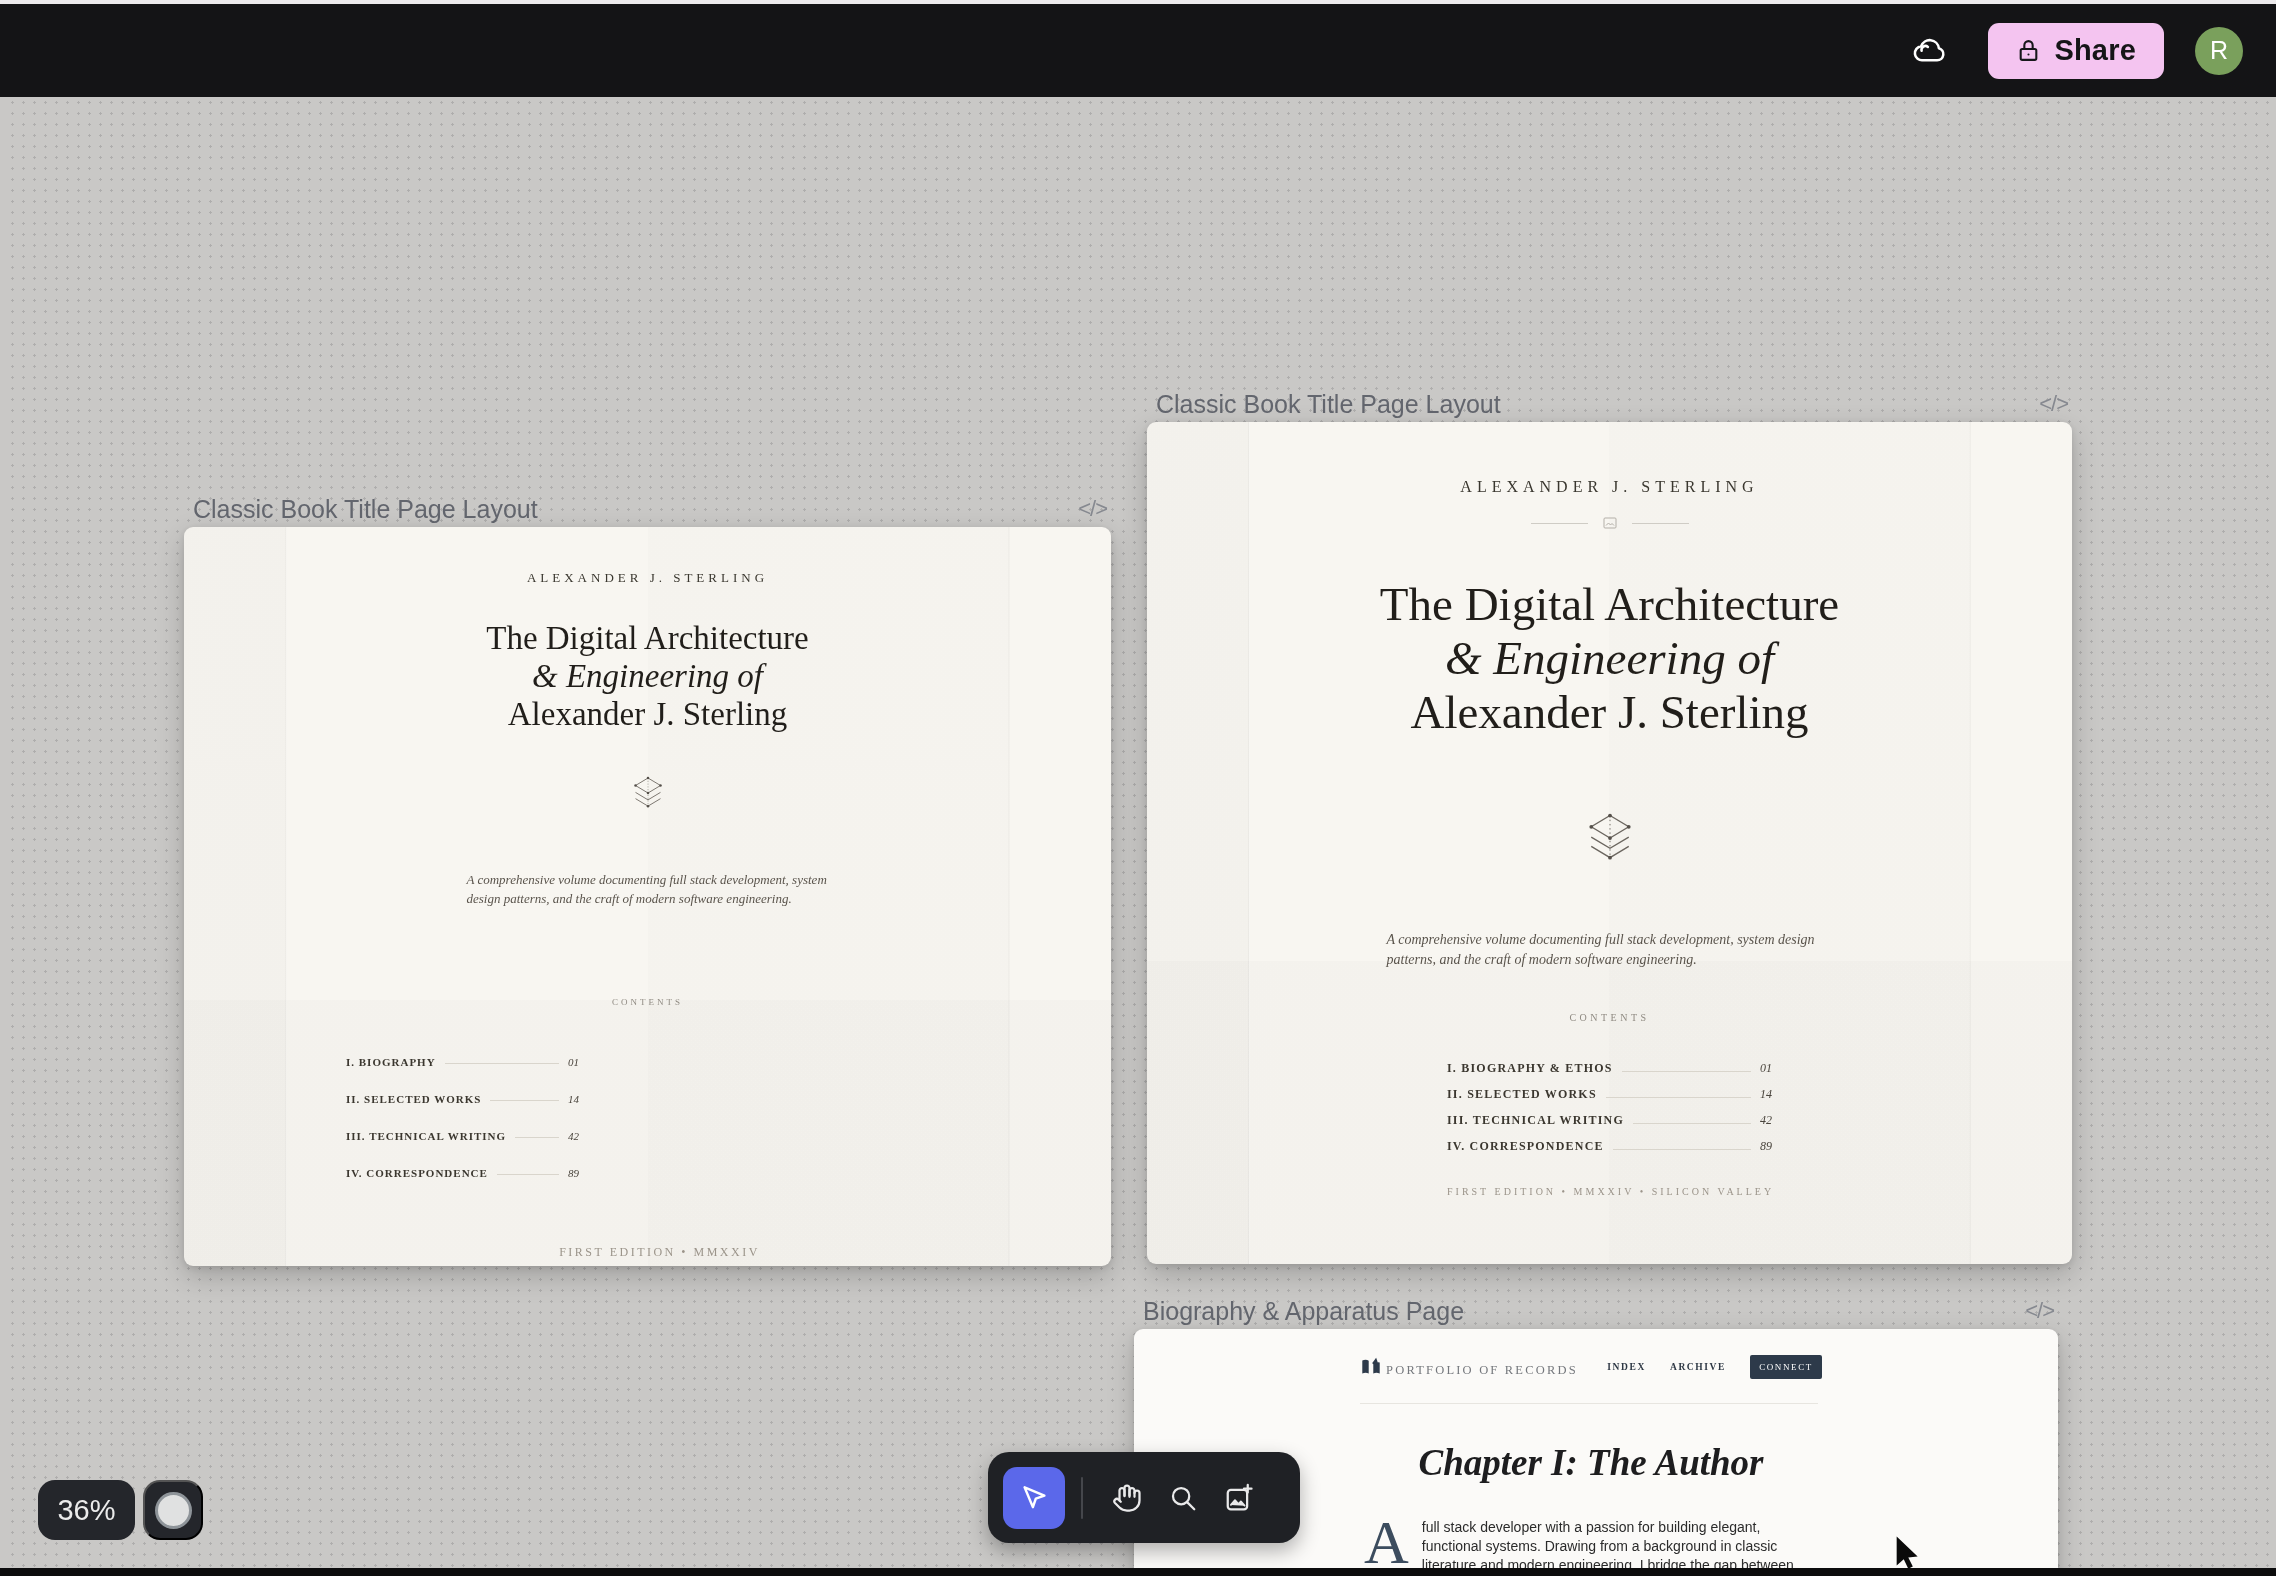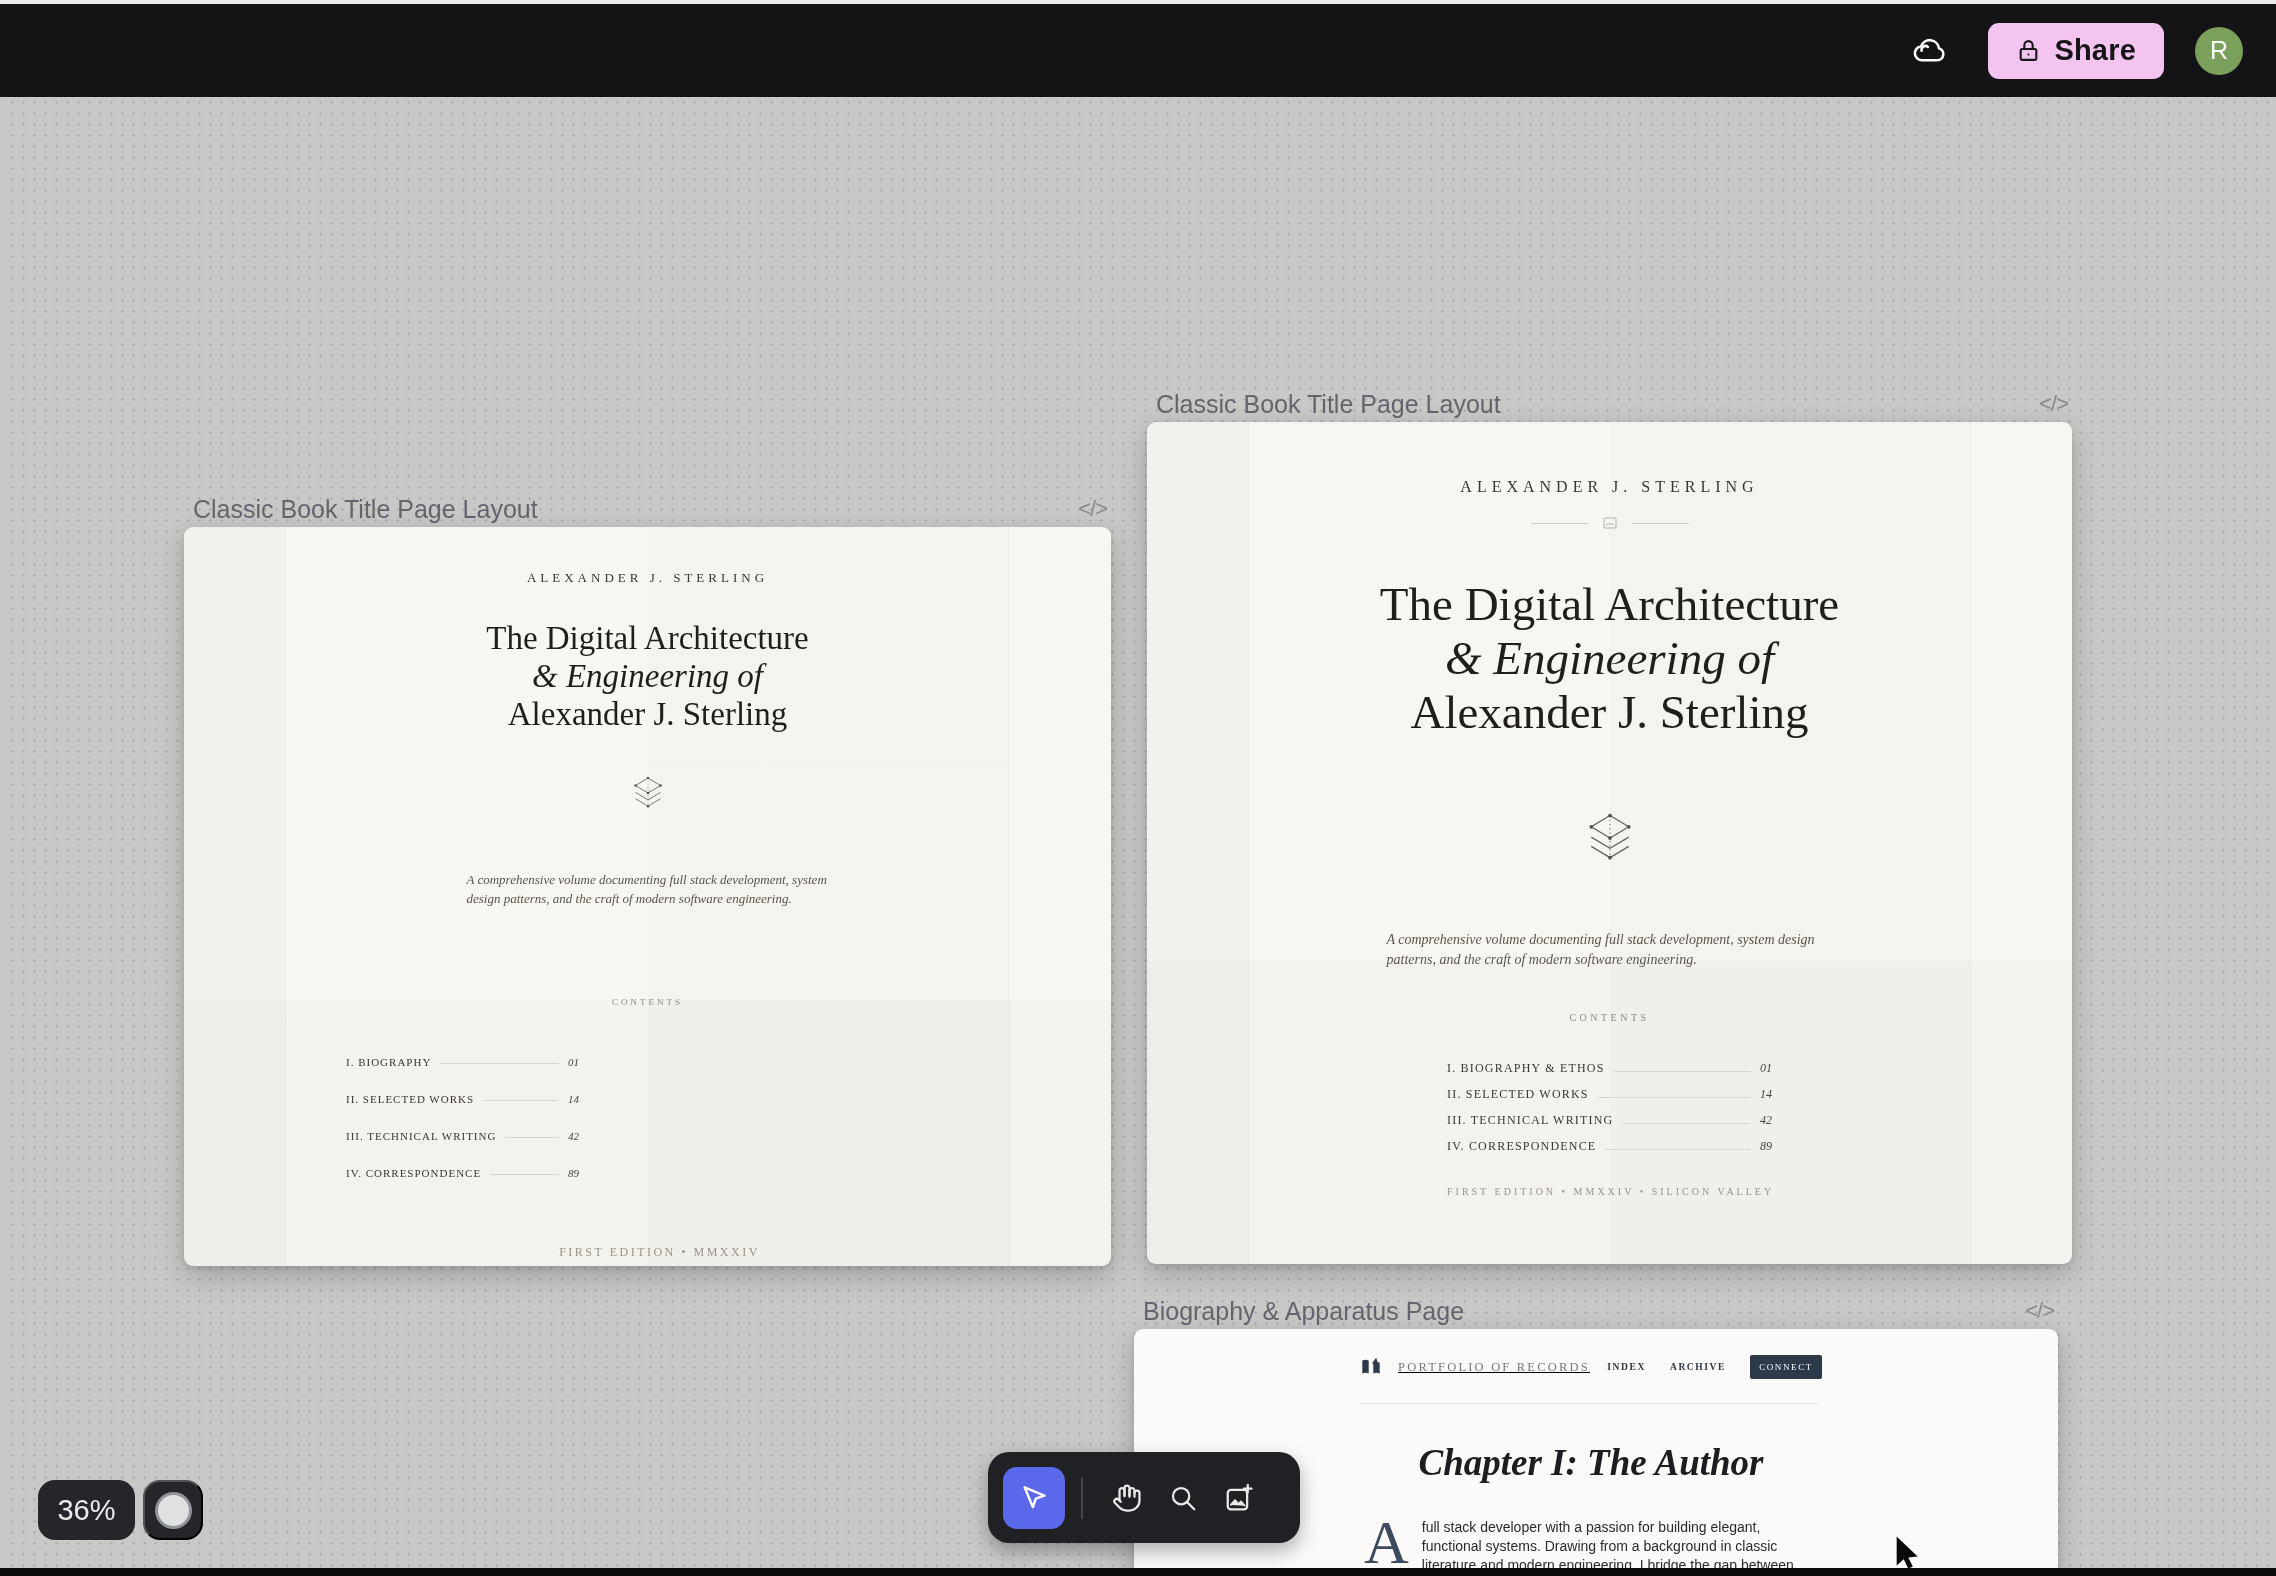--- a/index.html
+++ b/index.html
@@ -43,7 +43,7 @@
   .contents-head { color:#8f8a82; }
   .toc { position:absolute; }
   .toc-row { display:flex; align-items:flex-end; }
-  .toc-label { color:#3b372f; font-weight:normal; white-space:nowrap; }
+  .toc-label { color:#3b372f; font-weight:bold; white-space:nowrap; }
   .toc-leader { flex:1; border-bottom:1px solid #d9d5cc; margin:0 9px 4px 9px; }
   .toc-page { color:#4a453d; font-style:italic; }
   .colophon { color:#9b948a; }

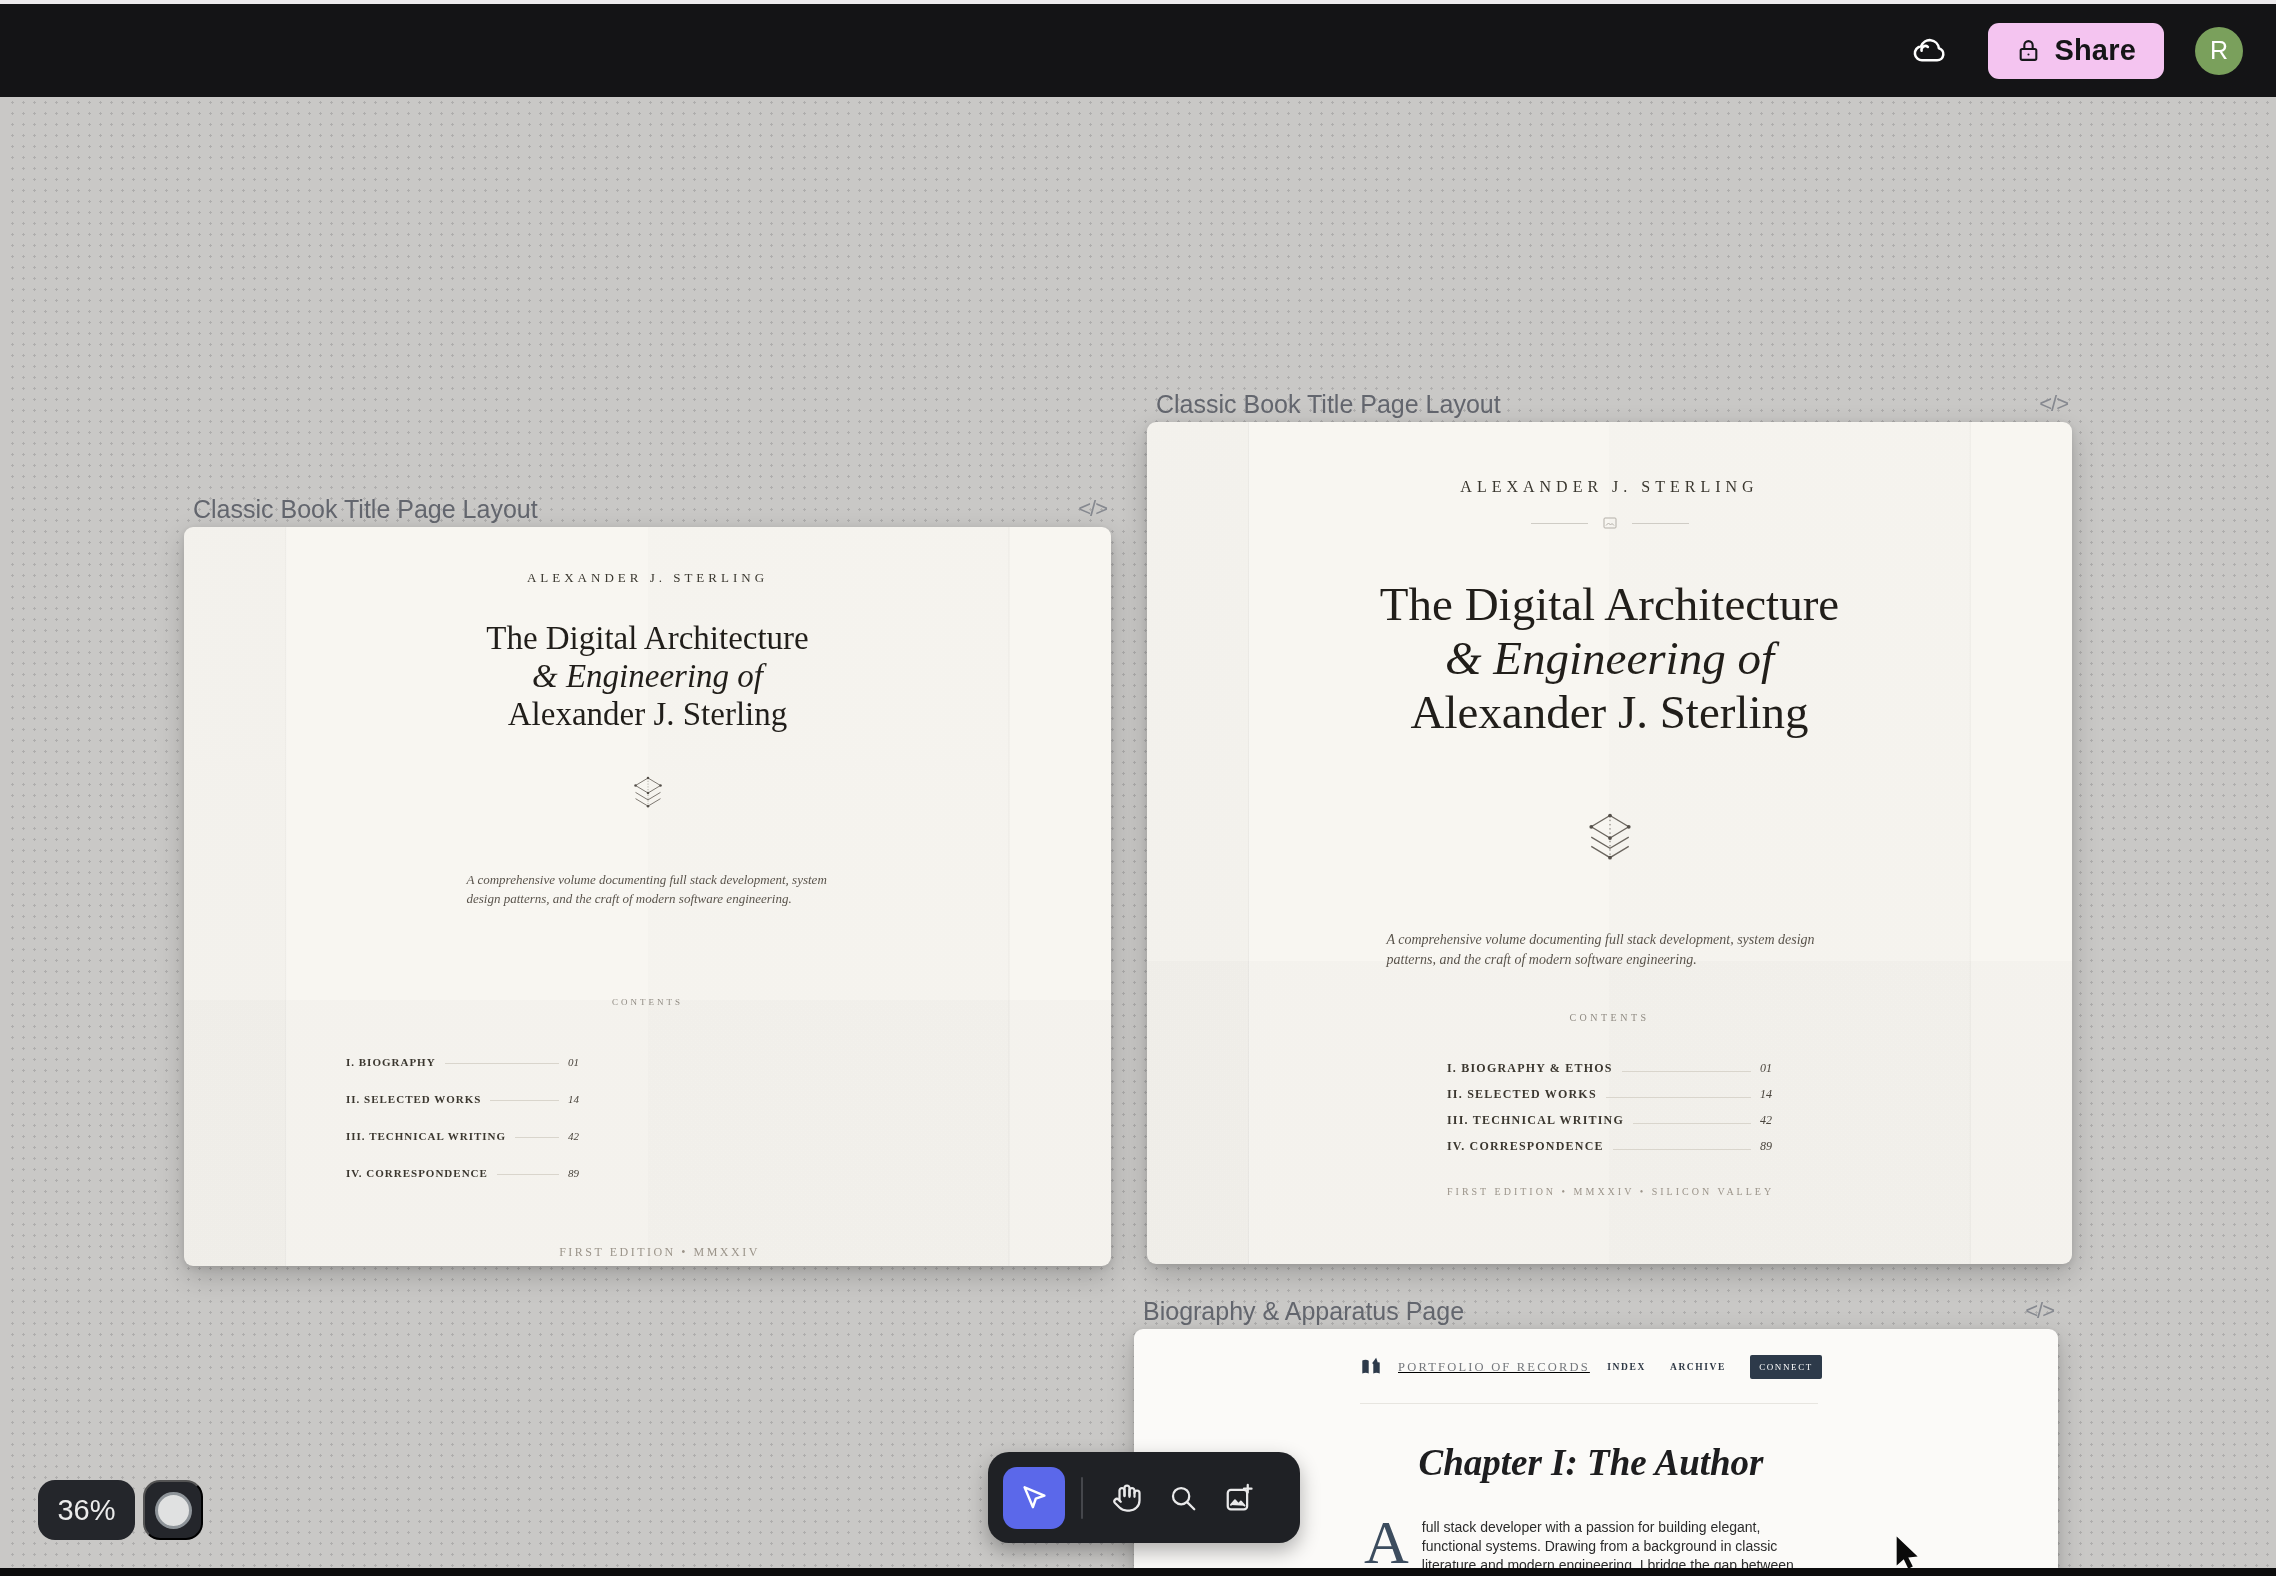--- a/index.html
+++ b/index.html
@@ -52,7 +52,7 @@
   .bio-page { background:#fbfaf8; }
   .bio-col { position:absolute; left:226px; top:0; width:462px; }
   .bio-header { position:absolute; top:24px; left:0; width:100%; height:28px; display:flex; align-items:center; }
-  .brand { display:flex; align-items:center; gap:16px;text-decoration:underline; }
+  .brand { display:flex; align-items:flex-end; gap:4px; }
   .brand-text { font-size:12.5px; letter-spacing:2.2px; color:#74777c; white-space:nowrap; }
   .bio-nav { margin-left:auto; display:flex; align-items:center; gap:24px; }
   .bio-nav-item { font-size:9.5px; font-weight:bold; letter-spacing:1.6px; color:#2d3744; cursor:pointer; white-space:nowrap; }

